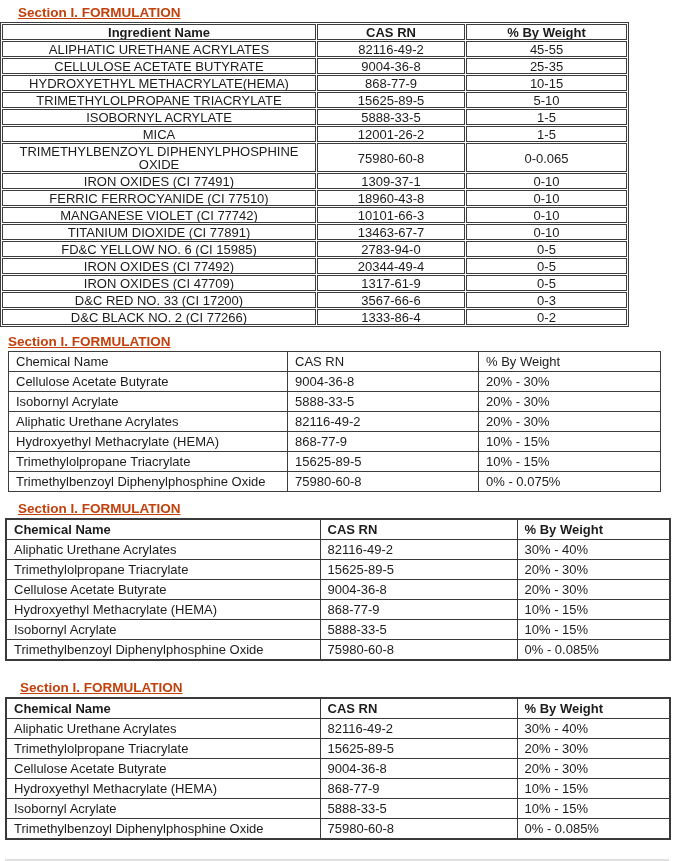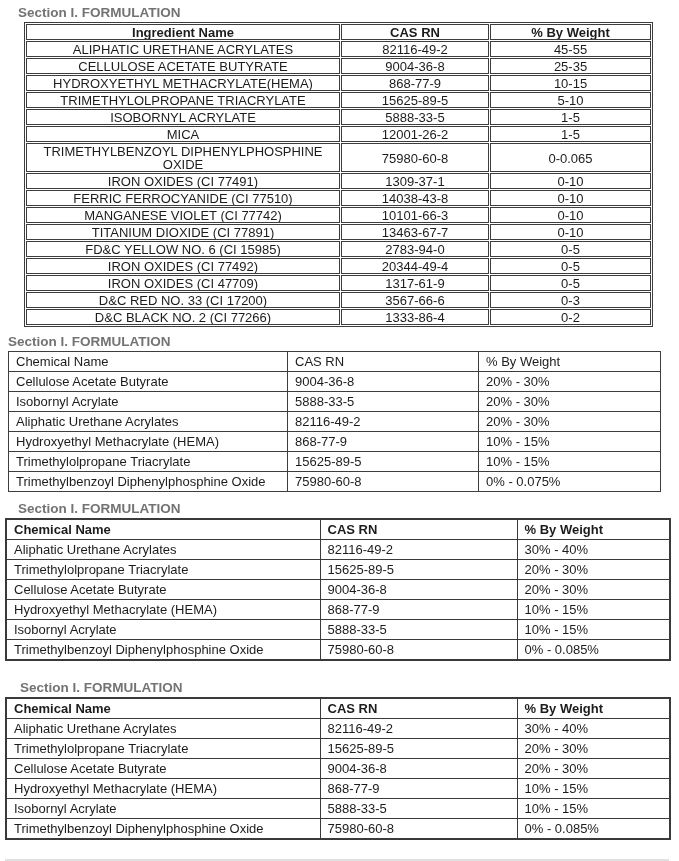--- a/index.html
+++ b/index.html
@@ -25,7 +25,8 @@
     line-height: 14px;
     font-weight: bold;
     margin: 0 0 2px 0;
-    color: #737373;
+    color: #c2410c;
+    text-decoration: underline;
   }
   table {
     table-layout: fixed;

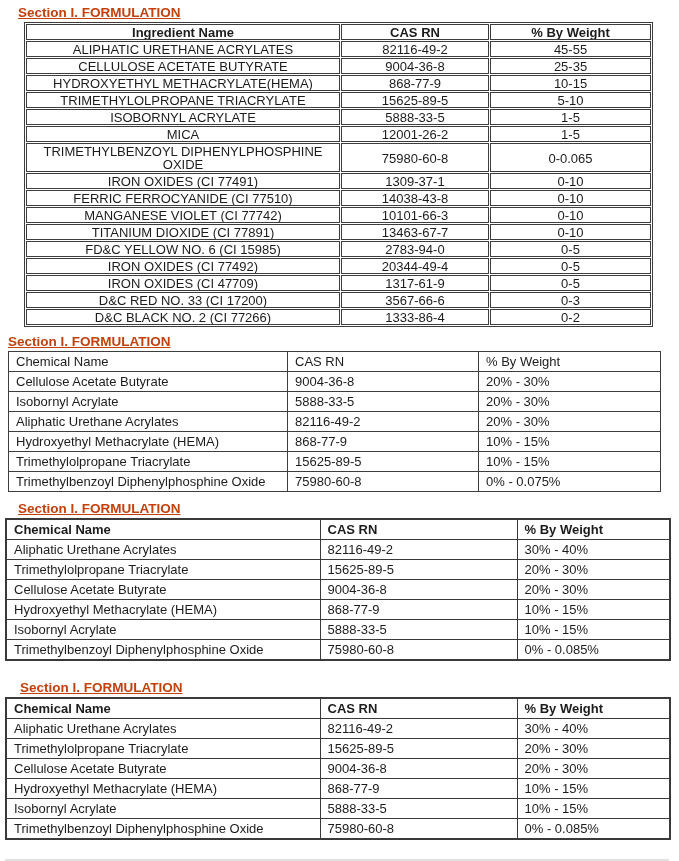--- a/index.html
+++ b/index.html
@@ -42,7 +42,7 @@
   .sec1 .sec-heading { margin-left: 18px; }
   .t1 {
     width: 558px;
-    margin-left: 24px;
+    margin-left: 0;
     border-collapse: separate;
     border-spacing: 1px;
     border: 1px solid #3d3d3d;

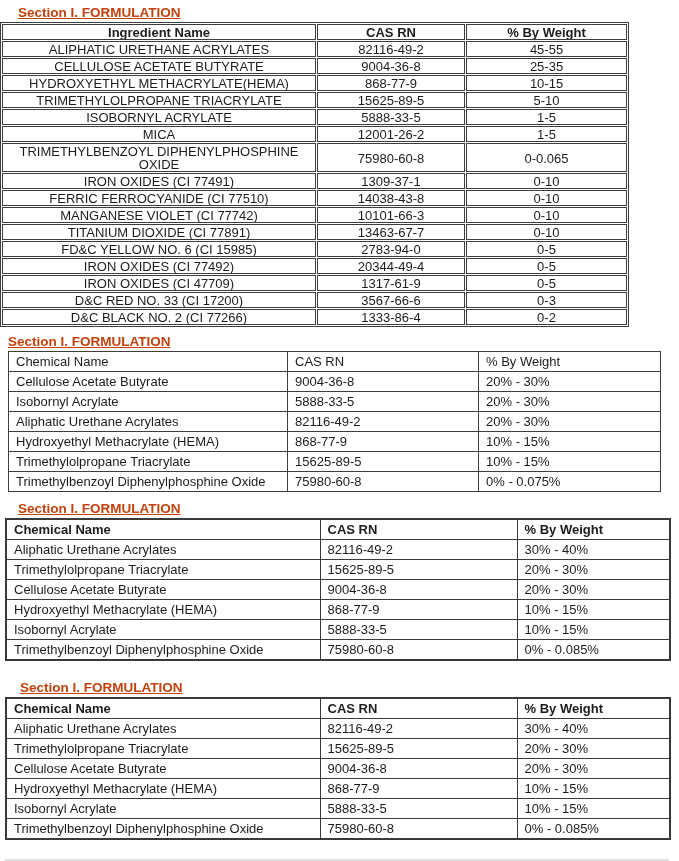--- a/index.html
+++ b/index.html
@@ -177,7 +177,7 @@
           </tr>
           <tr>
             <td>FERRIC FERROCYANIDE (CI 77510)</td>
-            <td>14038-43-8</td>
+            <td>18960-43-8</td>
             <td>0-10</td>
           </tr>
           <tr>

